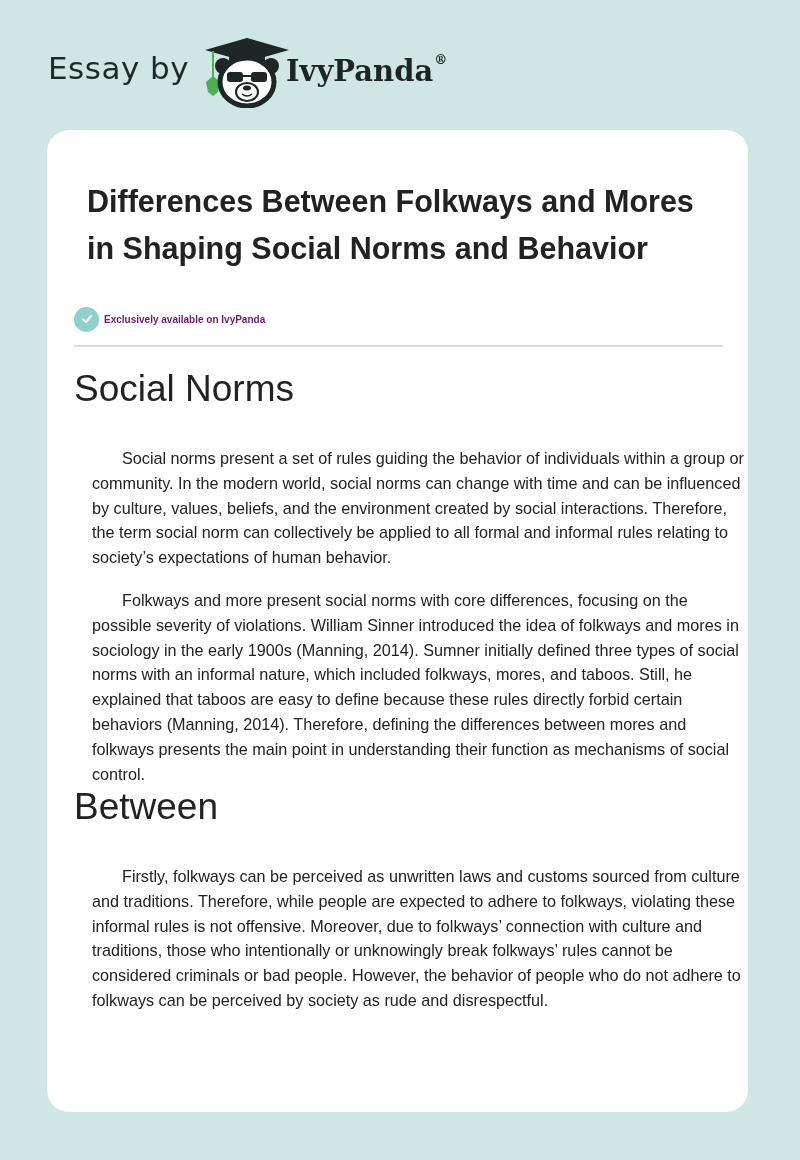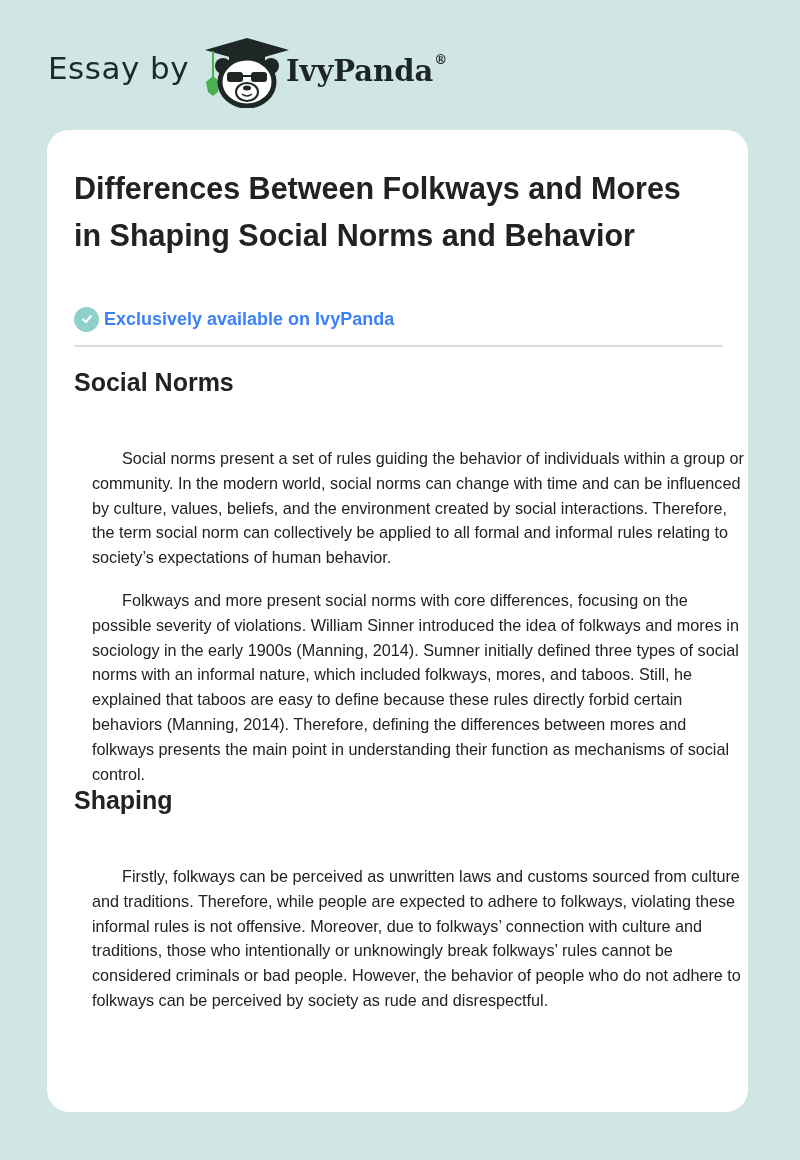--- a/index.html
+++ b/index.html
@@ -35,7 +35,7 @@
   .title {
     position: absolute; left: 27px; top: 35px; width: 620px;
     font-size: 30.5px; font-weight: bold; line-height: 47px; color: #222;
-    margin: 0;
+    margin: 13px;
   }
   .badge {
     position: absolute; left: 27px; top: 176px; height: 26px;

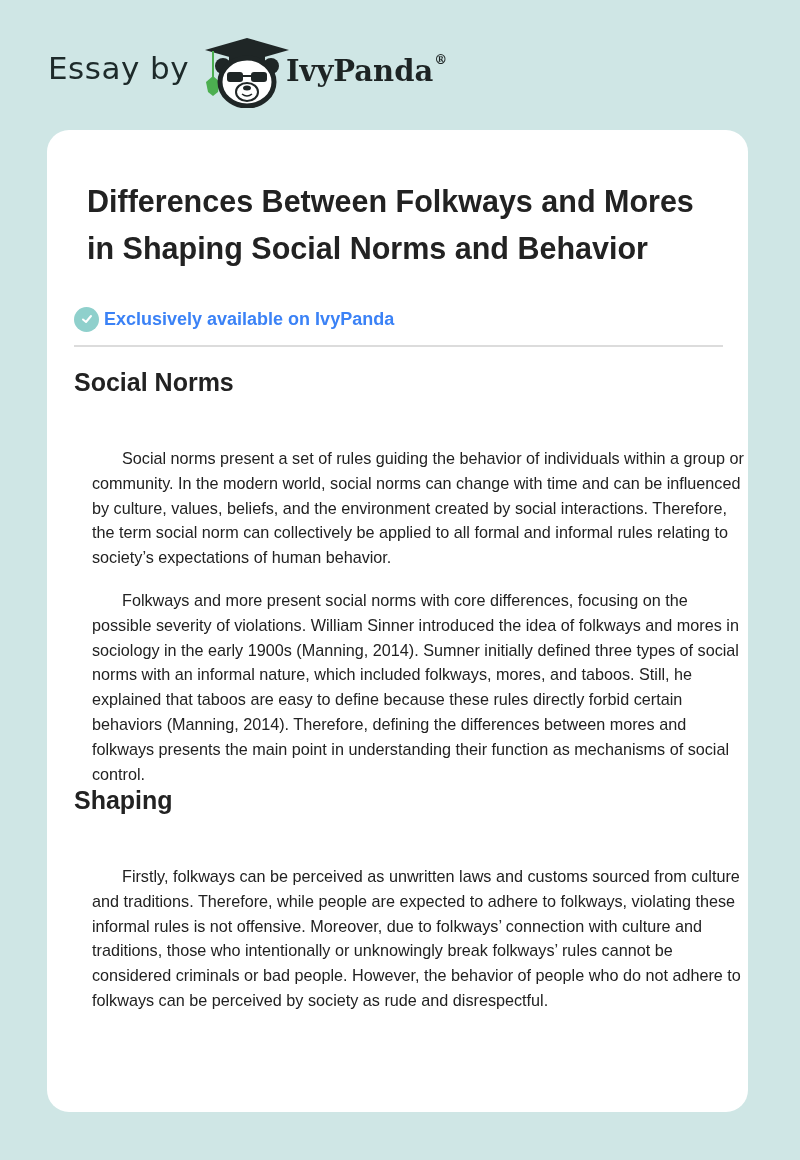--- a/index.html
+++ b/index.html
@@ -46,7 +46,7 @@
     display: flex; align-items: center; justify-content: center;
   }
   .badge-text {
-    margin-left: 5px; font-size: 18px; font-weight: bold; color: #3b82f6;
+    margin-left: 5px; font-size: 10px; font-weight: bold; color: #701a75;
   }
   .divider {
     position: absolute; left: 27px; top: 215px; width: 649px; height: 2px; background: #dcdcdc;

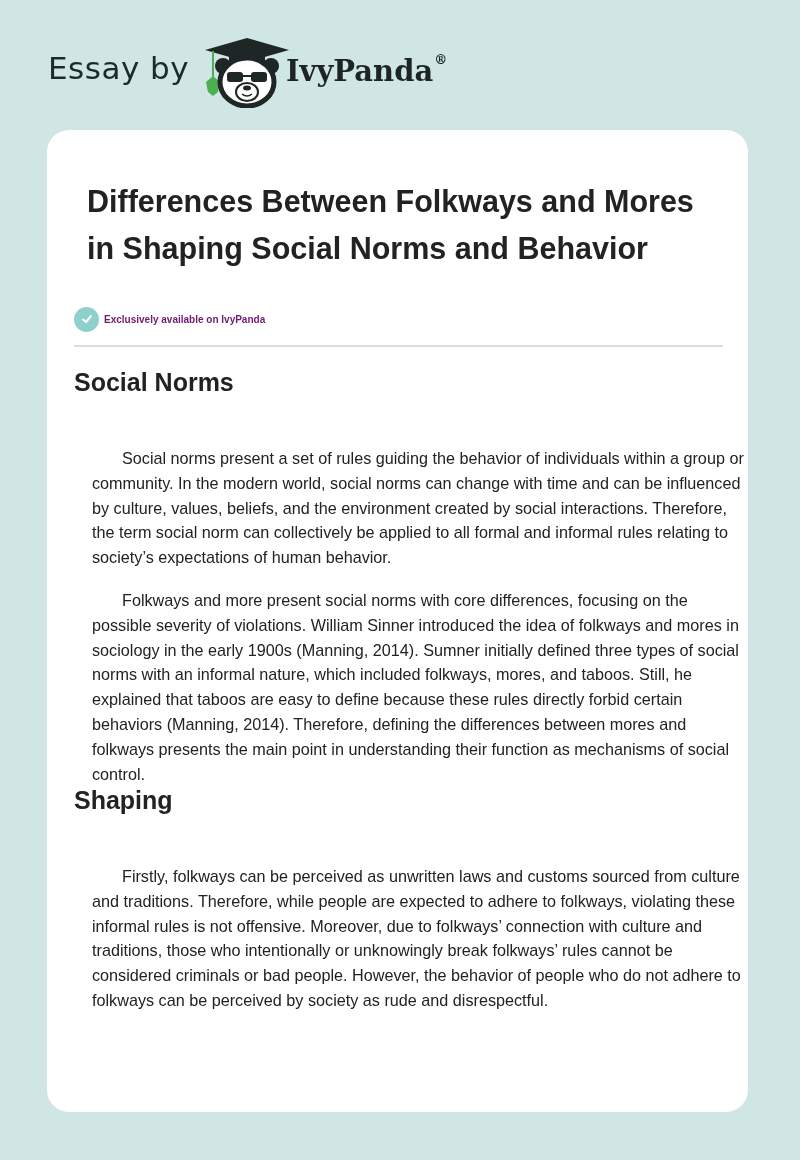--- a/index.html
+++ b/index.html
@@ -53,7 +53,7 @@
   }
   .h2 {
     position: absolute; left: 27px; margin: 0;
-    font-size: 25px; font-weight: bold; color: #222;
+    font-size: 37px; font-weight: normal; color: #222;
   }
   .para {
     position: absolute; left: 27px; width: 655px; margin: 18px;

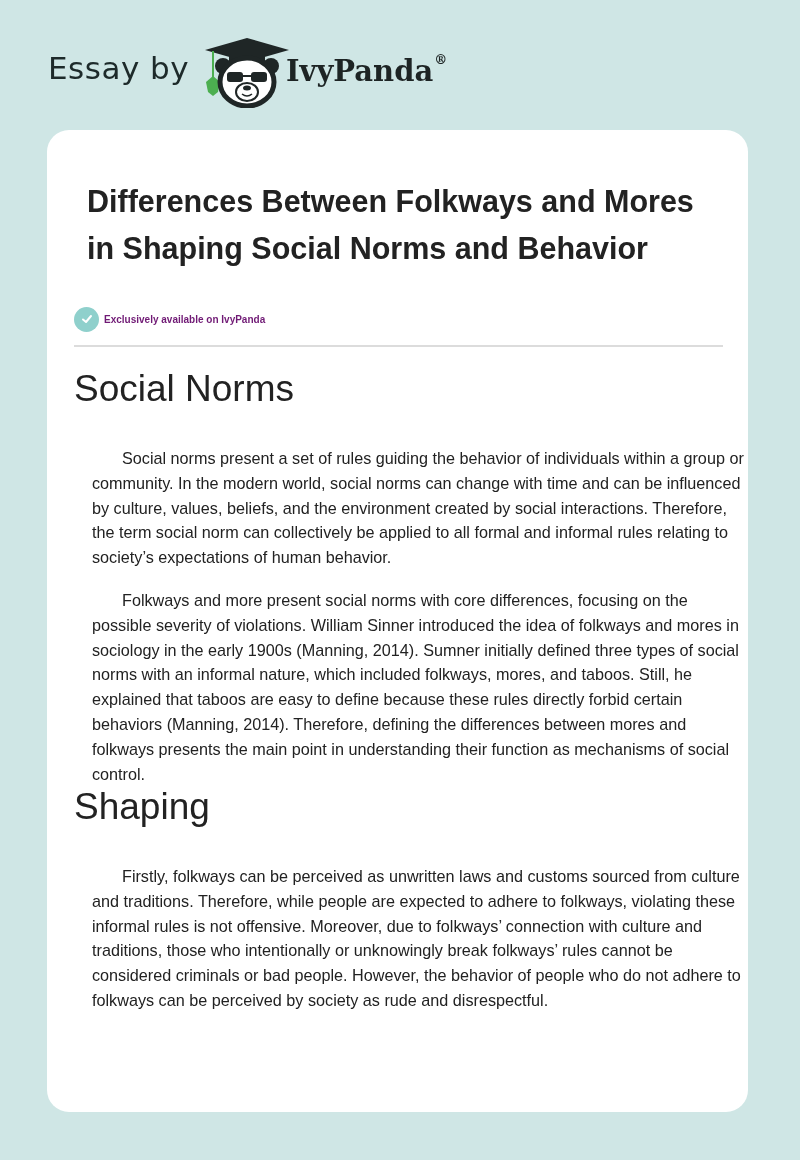--- a/index.html
+++ b/index.html
@@ -110,7 +110,7 @@
   <p class="para" style="top:298px">Social norms present a set of rules guiding the behavior of individuals within a group or community. In the modern world, social norms can change with time and can be influenced by culture, values, beliefs, and the environment created by social interactions. Therefore, the term social norm can collectively be applied to all formal and informal rules relating to society’s expectations of human behavior.</p>
   <p class="para" style="top:440px">Folkways and more present social norms with core differences, focusing on the possible severity of violations. William Sinner introduced the idea of folkways and mores in sociology in the early 1900s (Manning, 2014). Sumner initially defined three types of social norms with an informal nature, which included folkways, mores, and taboos. Still, he explained that taboos are easy to define because these rules directly forbid certain behaviors (Manning, 2014). Therefore, defining the differences between mores and folkways presents the main point in understanding their function as mechanisms of social control.</p>
 
-  <h2 class="h2" style="top:656px">Shaping</h2>
+  <h2 class="h2" style="top:656px">Between</h2>
   <p class="para" style="top:716px">Firstly, folkways can be perceived as unwritten laws and customs sourced from culture and traditions. Therefore, while people are expected to adhere to folkways, violating these informal rules is not offensive. Moreover, due to folkways’ connection with culture and traditions, those who intentionally or unknowingly break folkways’ rules cannot be considered criminals or bad people. However, the behavior of people who do not adhere to folkways can be perceived by society as rude and disrespectful.</p>
 </div>
 

